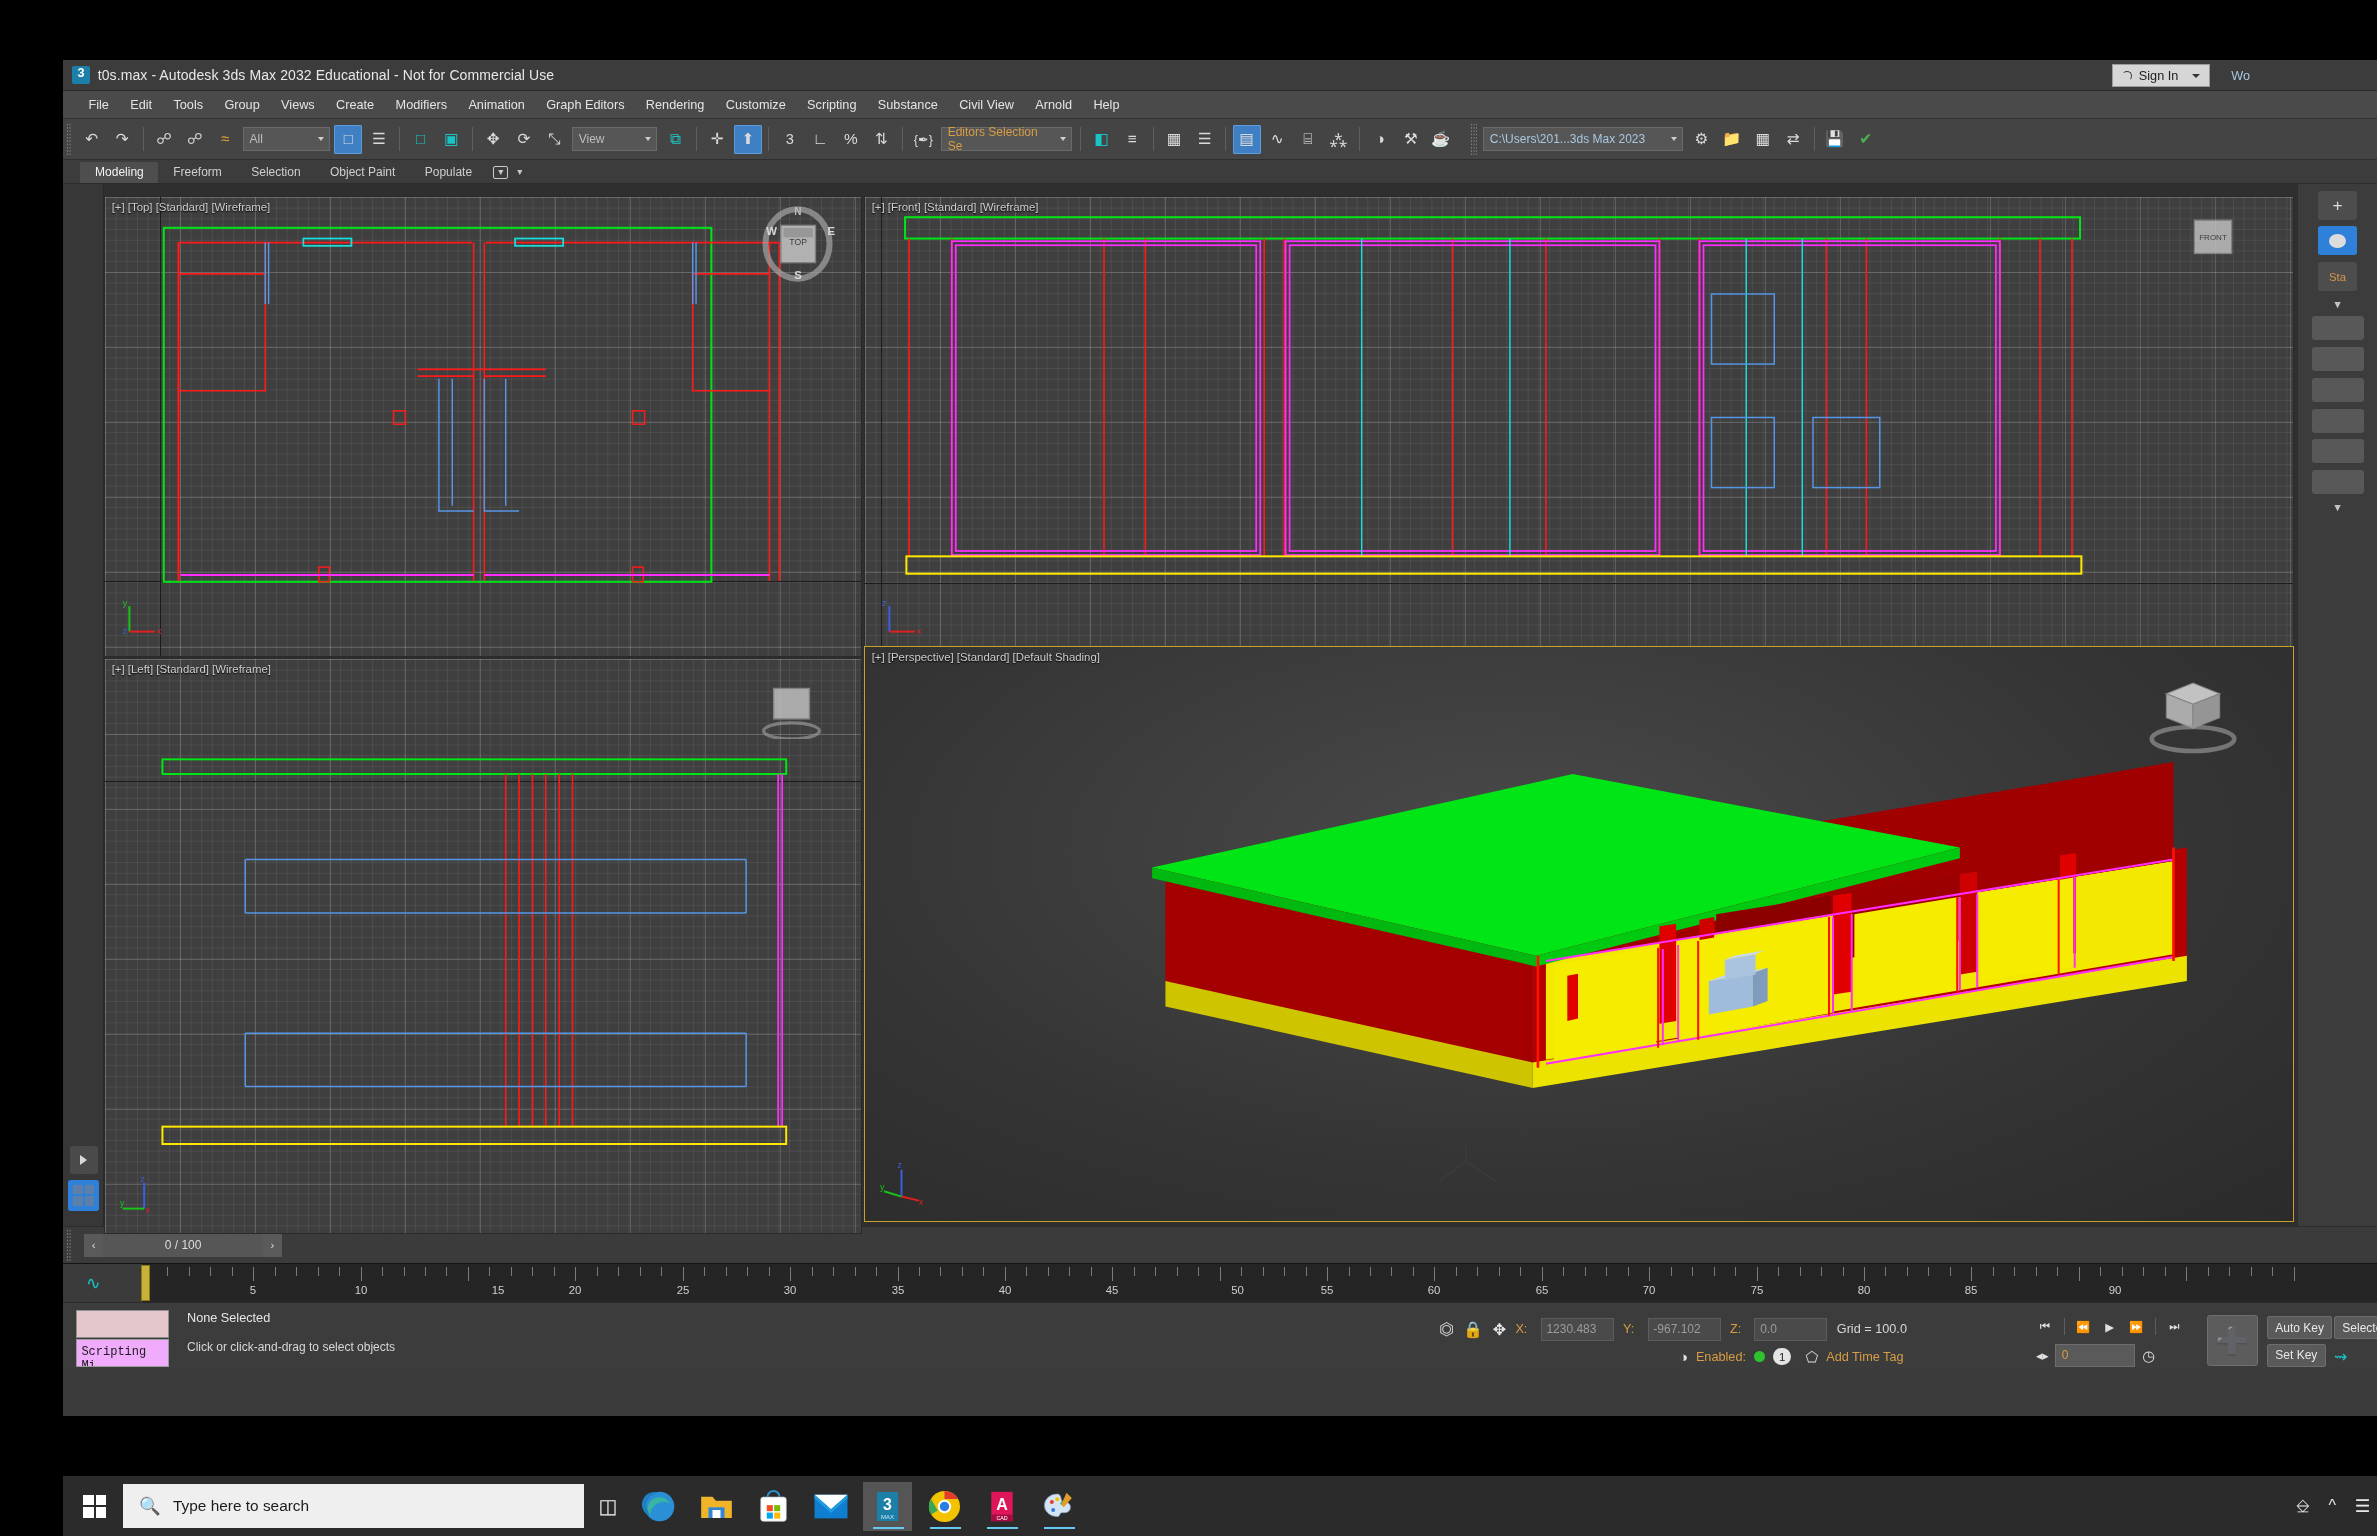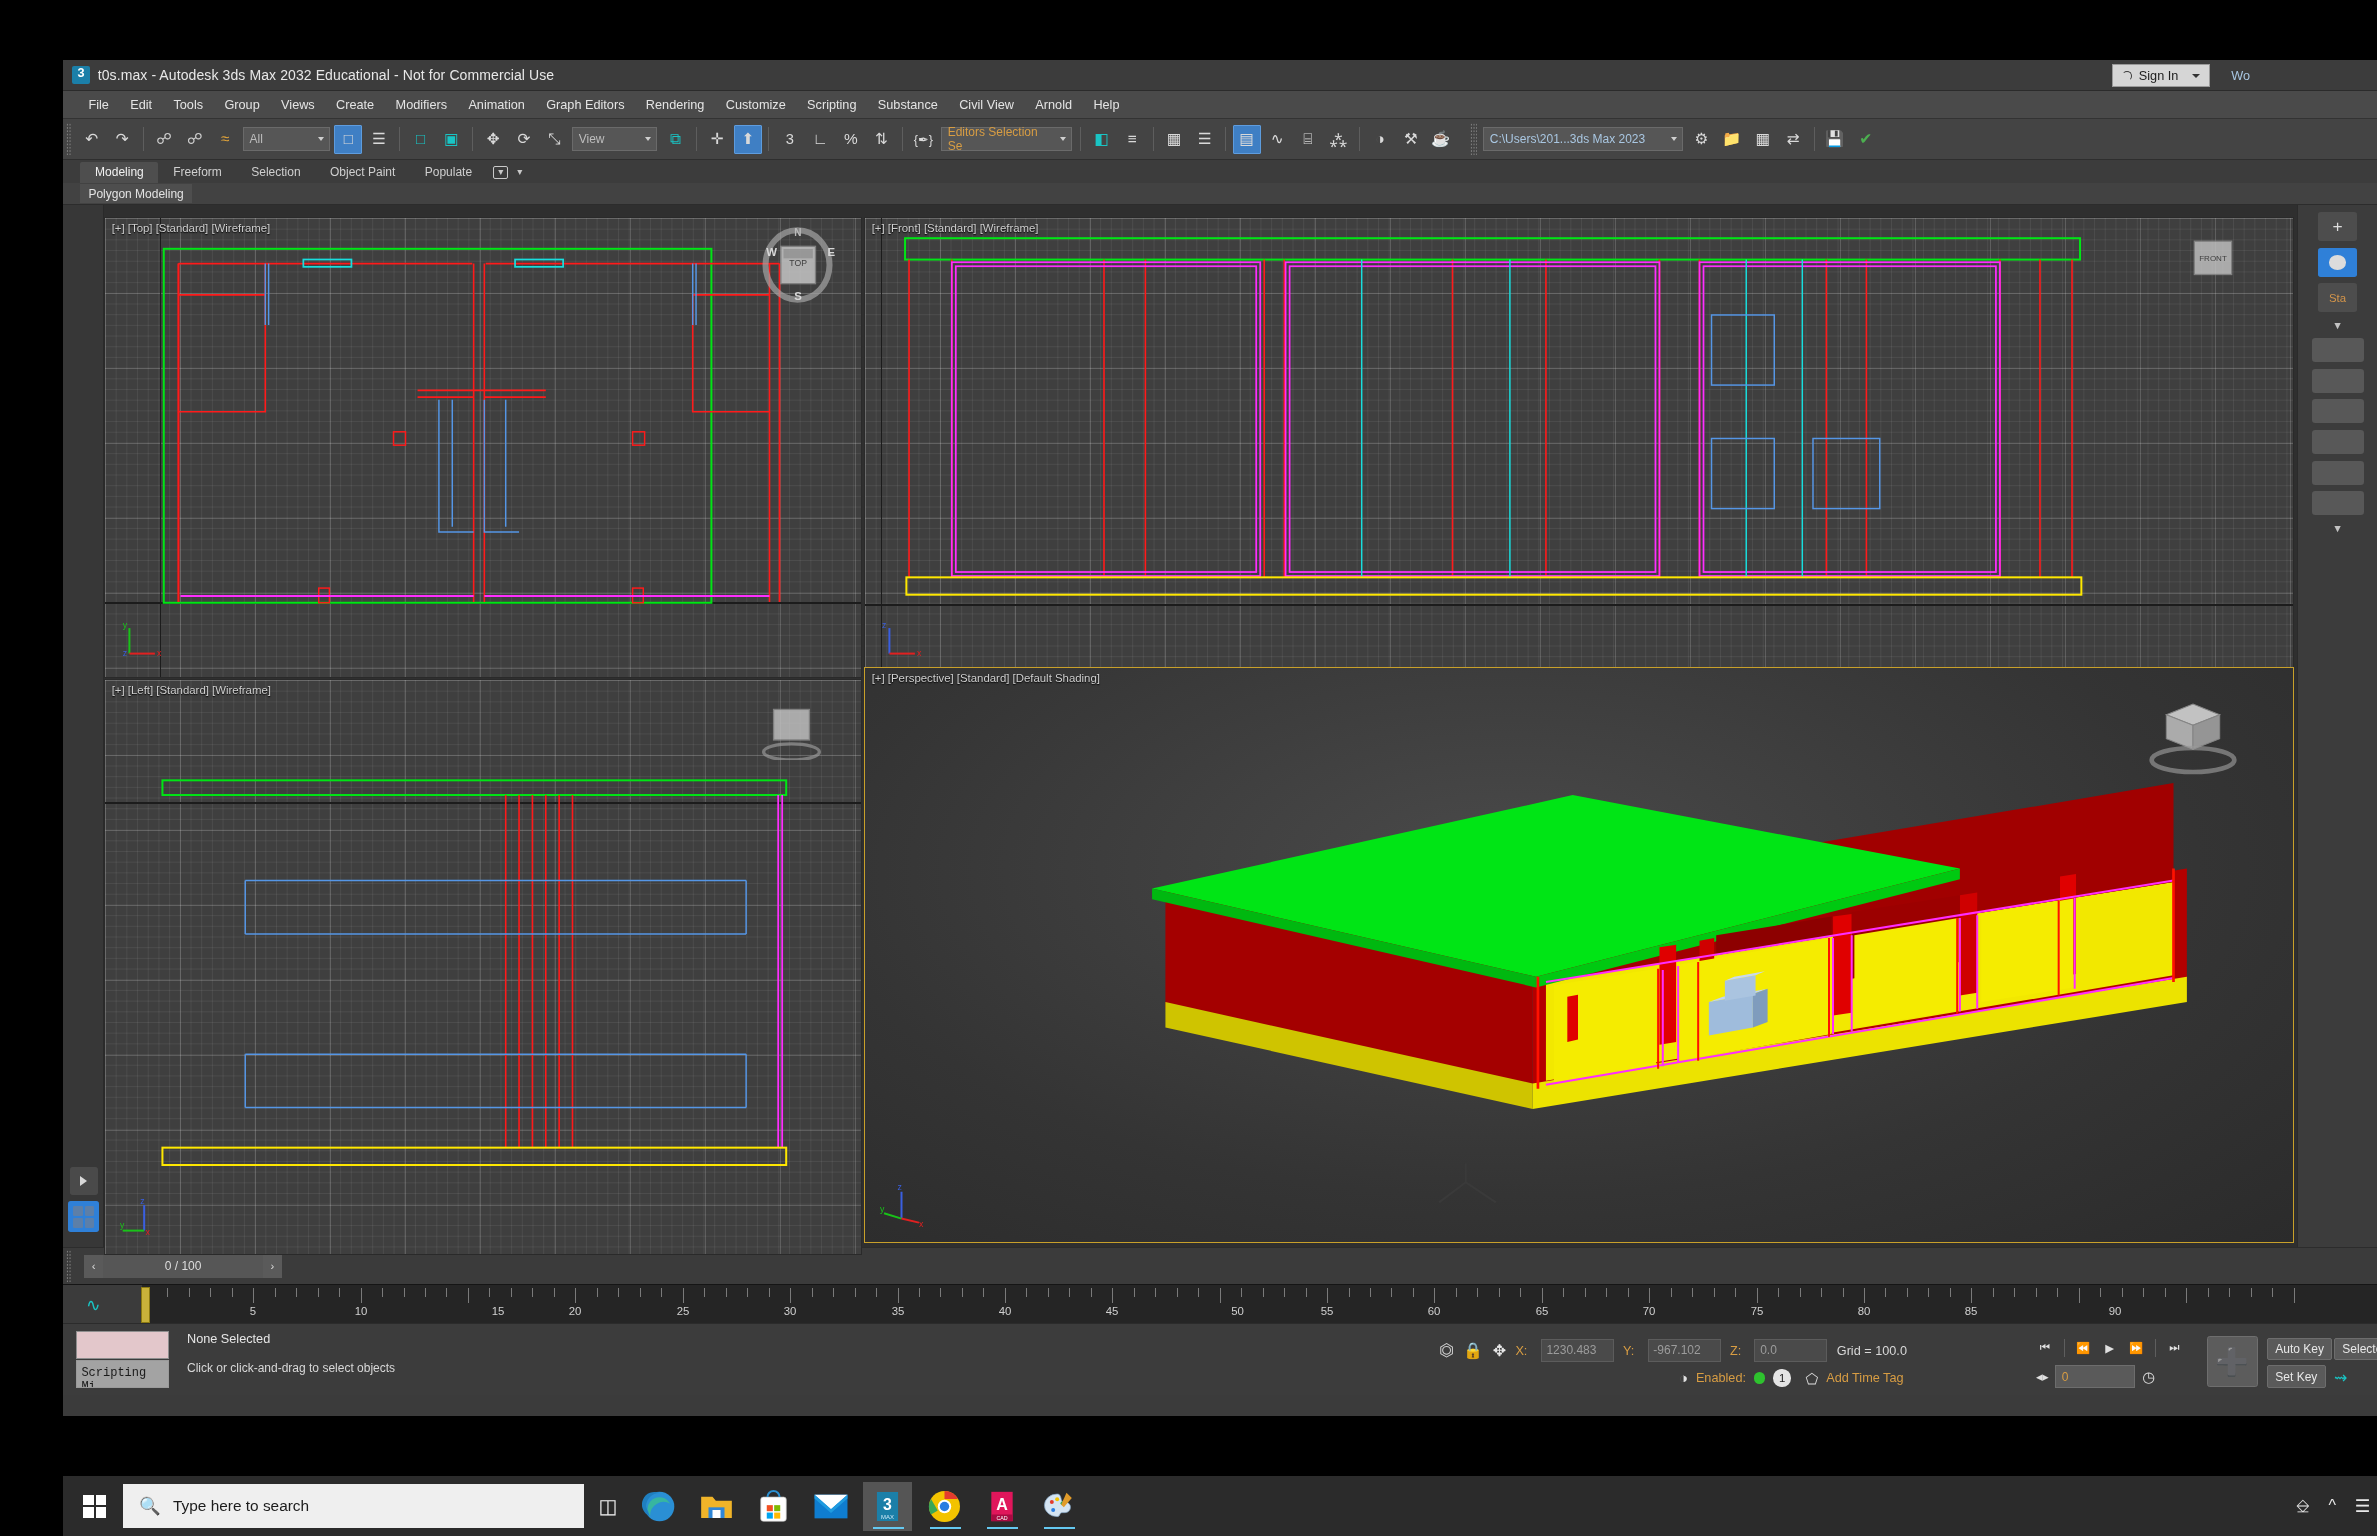--- a/index.html
+++ b/index.html
@@ -257,9 +257,6 @@
                      text-align:center;line-height:10.7px;font-size:8.7px;color:#c9c9c9">▼</span>
         <span style="color:#c9c9c9;font-size:8.7px;margin-left:4px">▼</span>
       </div>
-    </div>
-    <div class="ribbody">
-      <div class="ribpanel">Polygon Modeling</div>
     </div>
   </div>
 

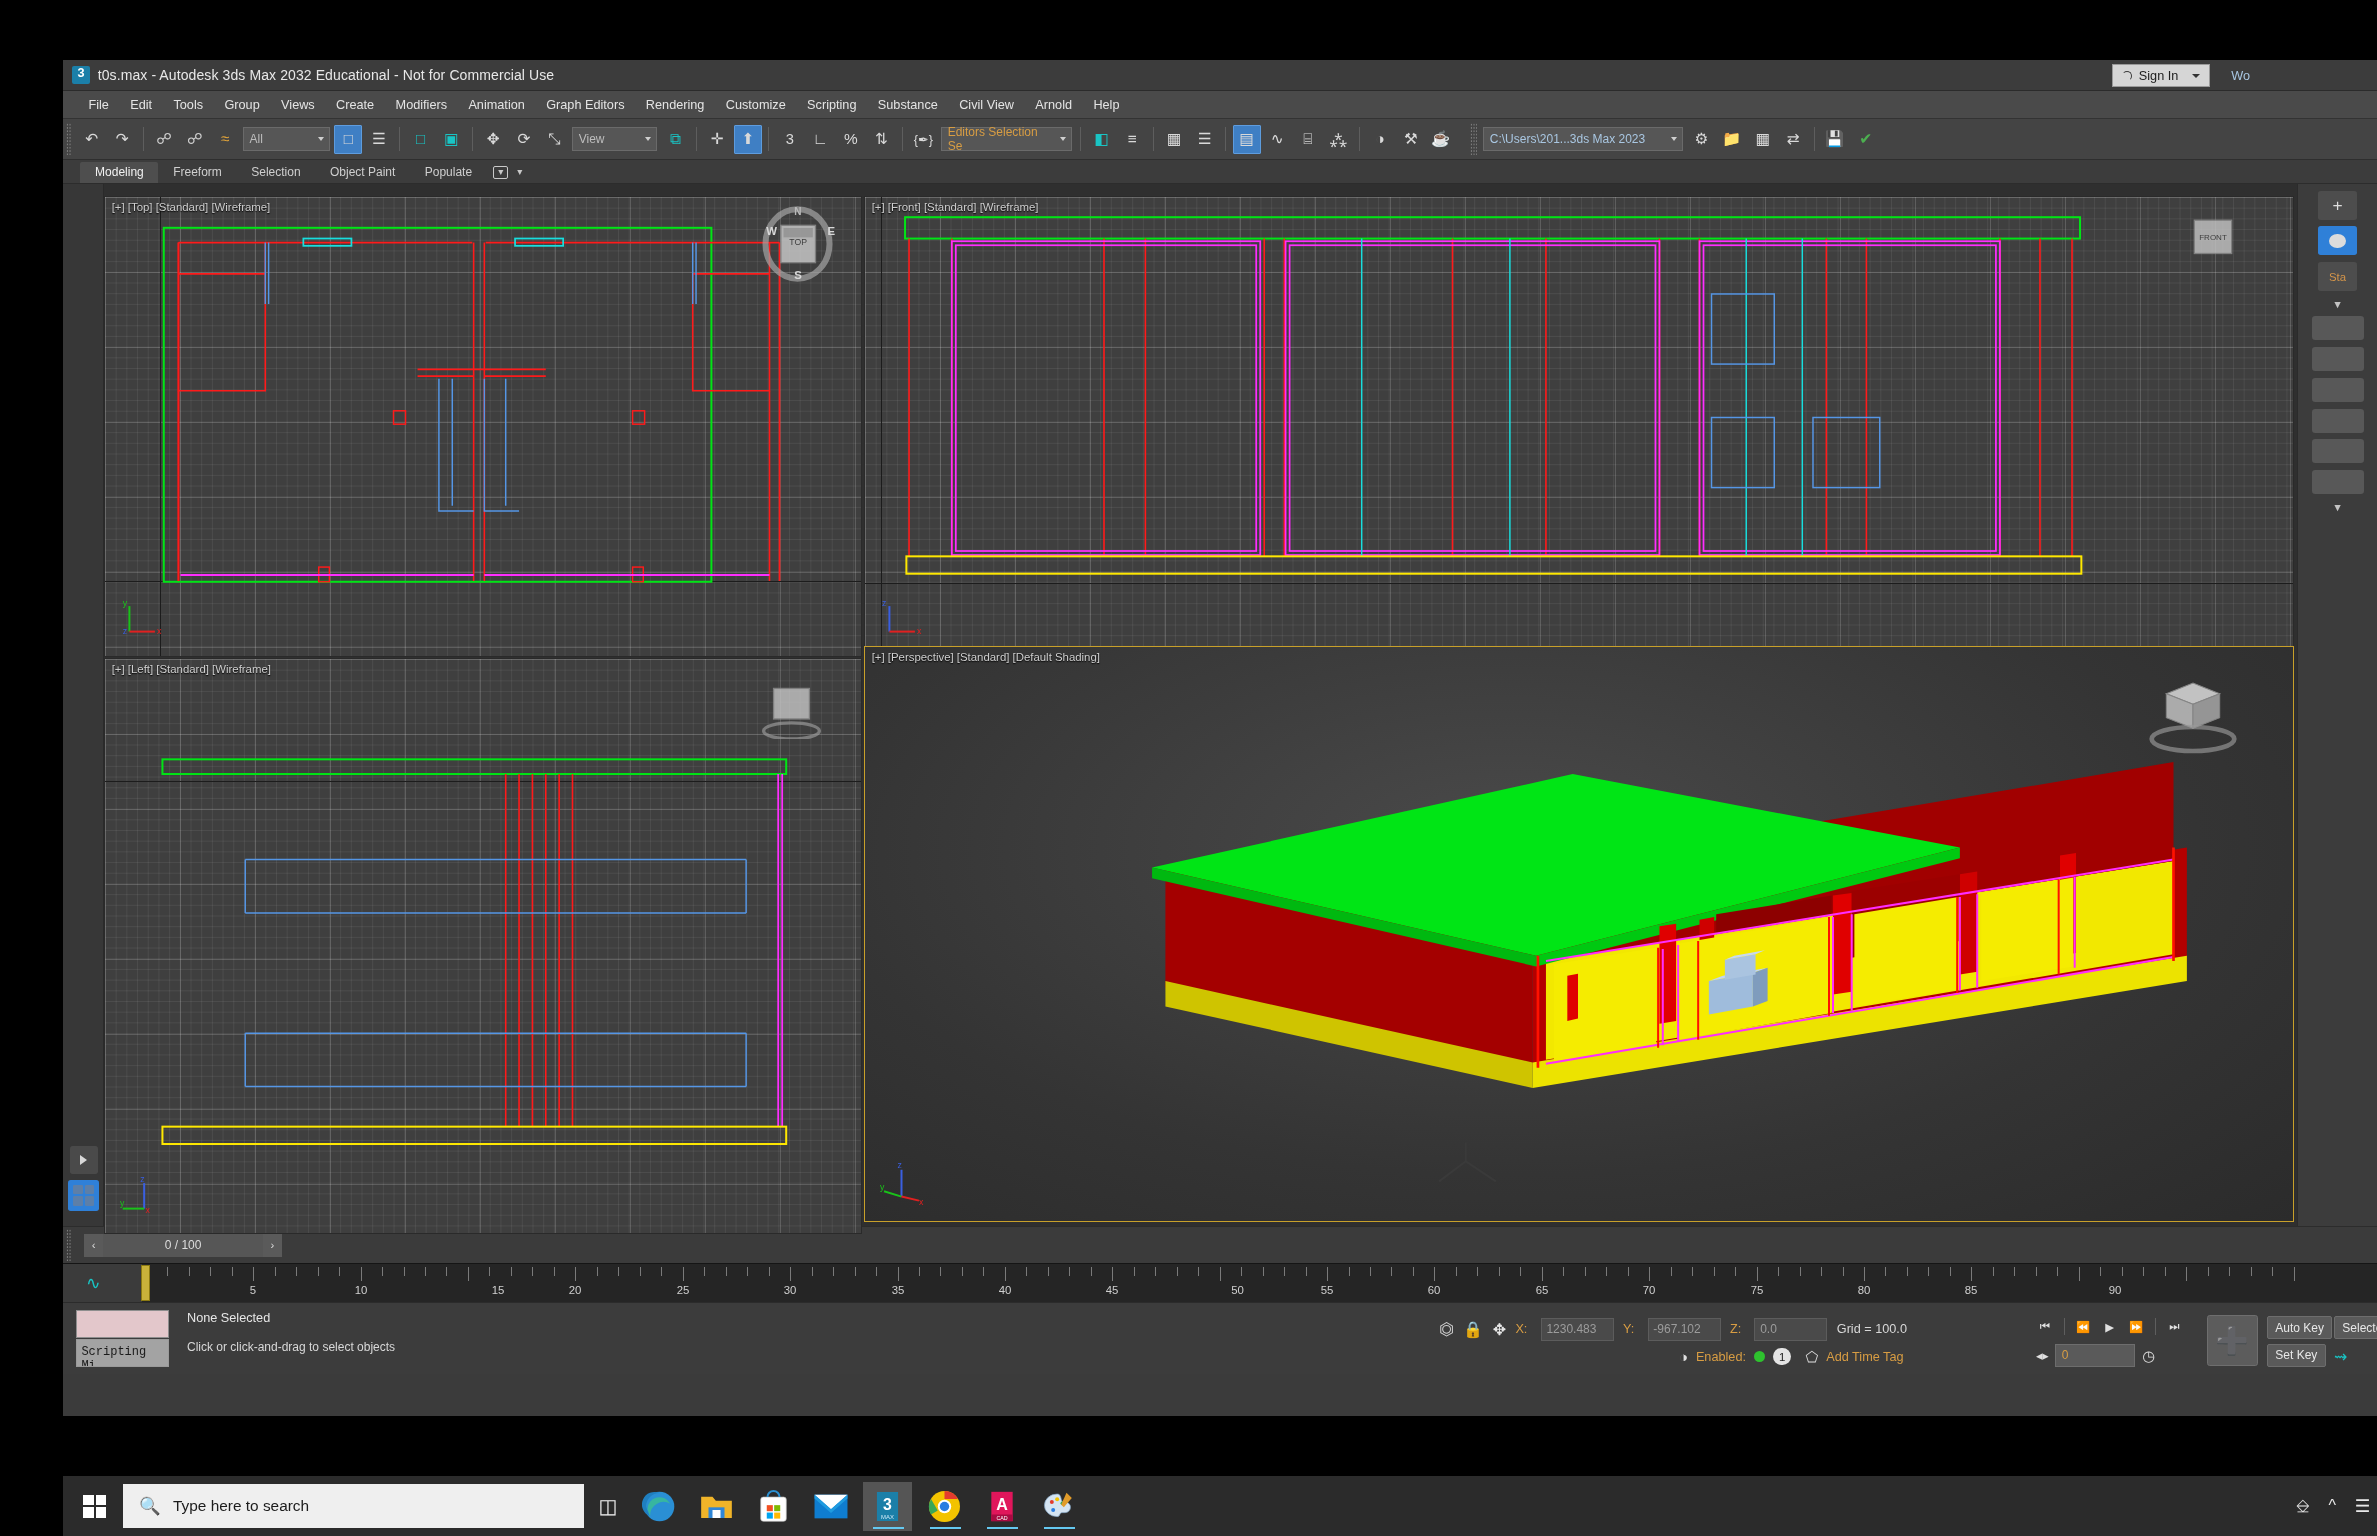--- a/index.html
+++ b/index.html
@@ -108,7 +108,7 @@
   .statusbar { position:relative; height:72px; background:#3c3c3c; border-top:0.7px solid #2b2b2b; }
   .swatch { position:absolute; left:13.4px; top:6.7px; width:93px; height:28px;
             background:#e3c7cb; border:0.7px solid #8e8e8e; }
-  .mxbox { position:absolute; left:13.4px; top:36px; width:93px; height:28px; background:#a3a3a3;
+  .mxbox { position:absolute; left:13.4px; top:36px; width:93px; height:28px; background:#f0abfc;
            border:0.7px solid #9a9a9a; color:#1a1a1a; font-size:12px;
            font-family:"Liberation Mono", monospace; padding:4.7px 4px; overflow:hidden; }
   .st-sel { position:absolute; left:124px; top:8px; color:#e6e6e6; font-size:12.7px; }

